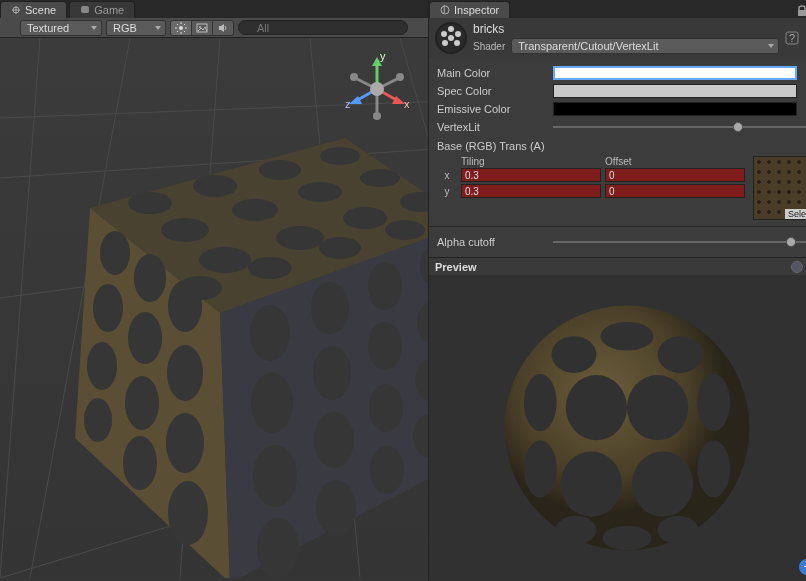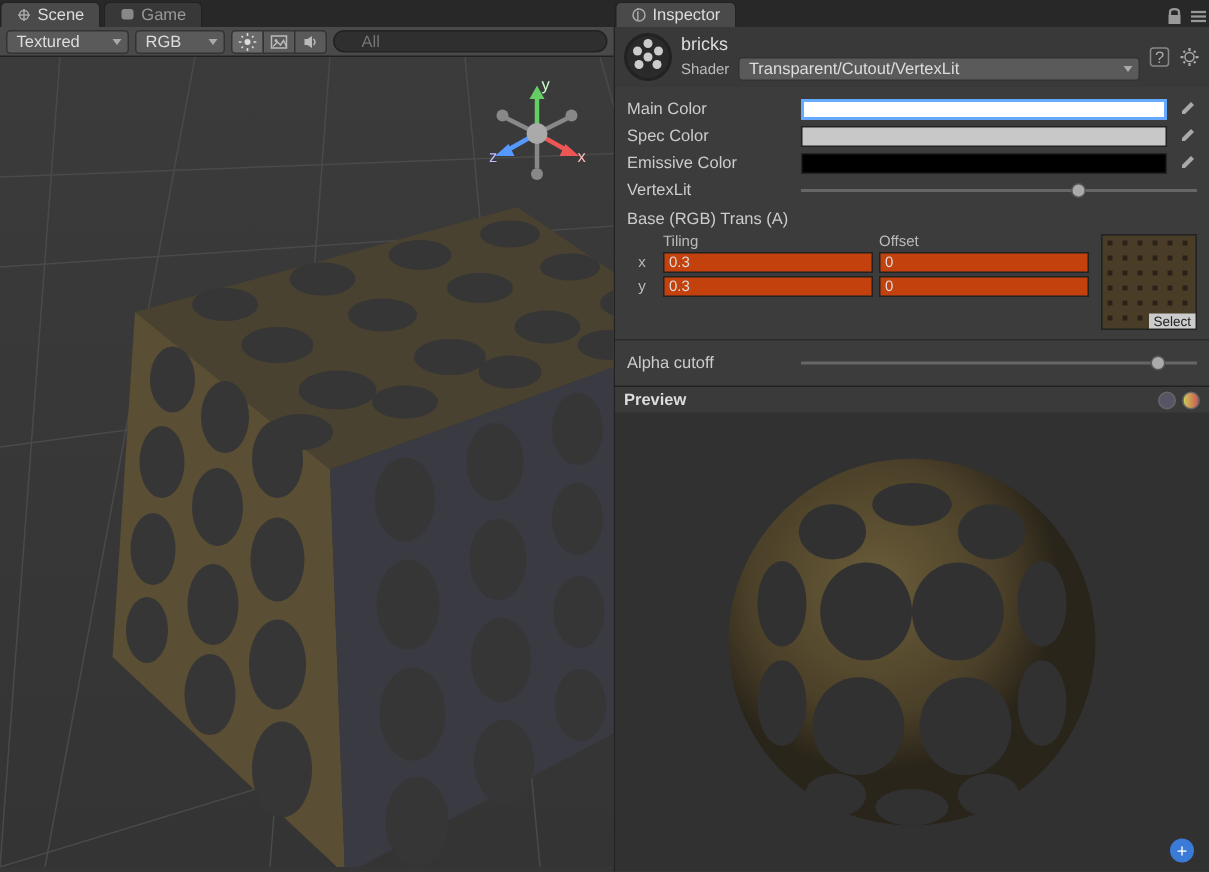--- a/index.html
+++ b/index.html
@@ -15,7 +15,7 @@
 .tab-icon { width: 10px; height: 10px; display: inline-block; }
 
 
-.toolbar { display: flex; align-items: center; background: #4a4a4a; height: 20px; border-bottom: 1px solid #222; padding: 0 4px; gap: 4px; }
+.toolbar { display: flex; align-items: center; background: #4a4a4a; height: 20px; border-bottom: 1px solid #222; padding: 0 20px; gap: 4px; }
 .toolbar-dropdown { background: #5a5a5a; border: 1px solid #333; border-radius: 3px; padding: 1px 16px 1px 6px; position: relative; color: #ddd; font-size: 10px; height: 16px; display: flex; align-items: center; cursor: pointer; }
 .toolbar-dropdown::after { content: ''; position: absolute; right: 4px; top: 50%; transform: translateY(-50%); border-left: 3px solid transparent; border-right: 3px solid transparent; border-top: 4px solid #aaa; }
 .toolbar-btn { background: #5a5a5a; border: 1px solid #333; border-radius: 3px; width: 22px; height: 16px; display: flex; align-items: center; justify-content: center; cursor: pointer; }

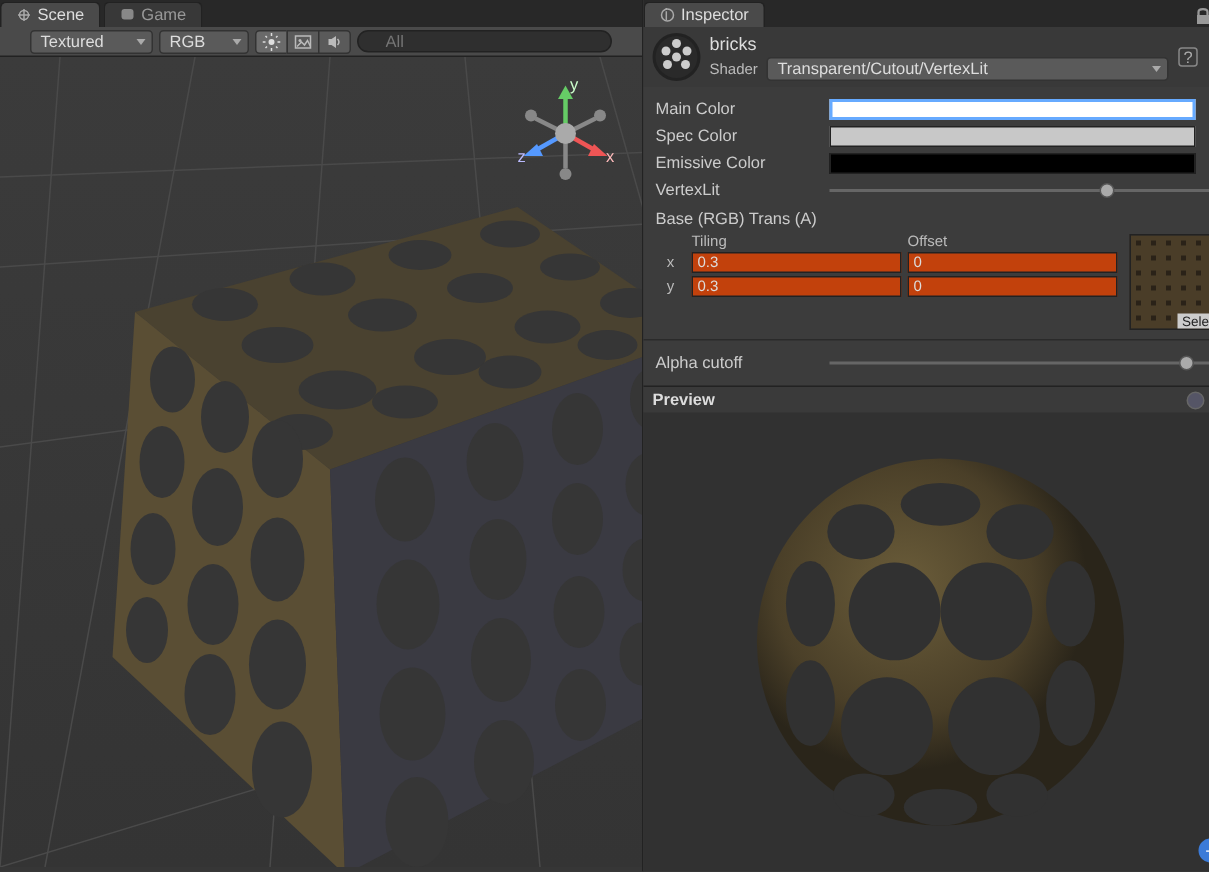--- a/index.html
+++ b/index.html
@@ -59,7 +59,7 @@
 .tiling-header span { flex: 1; font-size: 10px; color: #bbb; }
 .tiling-row { display: flex; align-items: center; gap: 4px; height: 16px; }
 .tiling-row .axis { width: 20px; text-align: center; color: #bbb; font-size: 10px; }
-.tiling-row input { flex: 1; background: #c2410c; border: 1px solid #222; color: #ddd; padding: 1px 3px; font-size: 10px; height: 14px; }
+.tiling-row input { flex: 1; background: #7f1d1d; border: 1px solid #222; color: #ddd; padding: 1px 3px; font-size: 10px; height: 14px; }
 .texture-thumb { width: 64px; height: 64px; background: #3a3228; border: 1px solid #222; position: relative; background-image: radial-gradient(circle, #2a2218 2px, #4a3d28 2px); background-size: 10px 10px; cursor: pointer; }
 .texture-thumb .select-btn { position: absolute; bottom: 0; right: 0; background: #ccc; color: #222; font-size: 9px; padding: 0 3px; }
 

